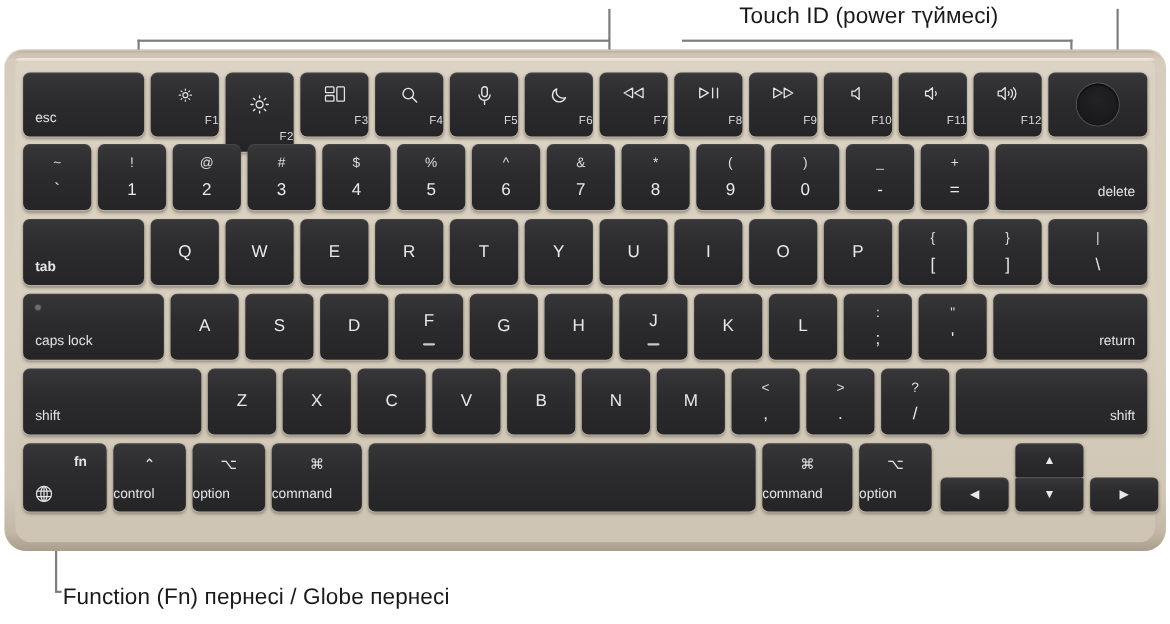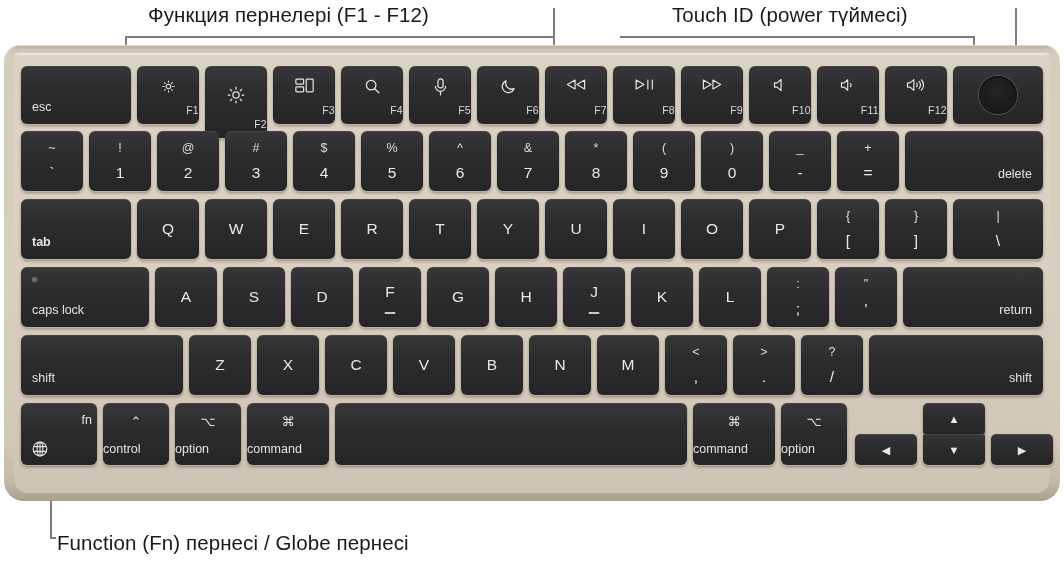--- a/index.html
+++ b/index.html
@@ -106,7 +106,6 @@
 
 <div class="stage">
 
-  <div class="anno" id="anno-fn-row">Функция пернелері (F1 - F12)</div>
   <div class="anno" id="anno-globe">Function (Fn) пернесі / Globe пернесі</div>
   <div class="anno" id="anno-touchid">Touch ID (power түймесі)</div>
 

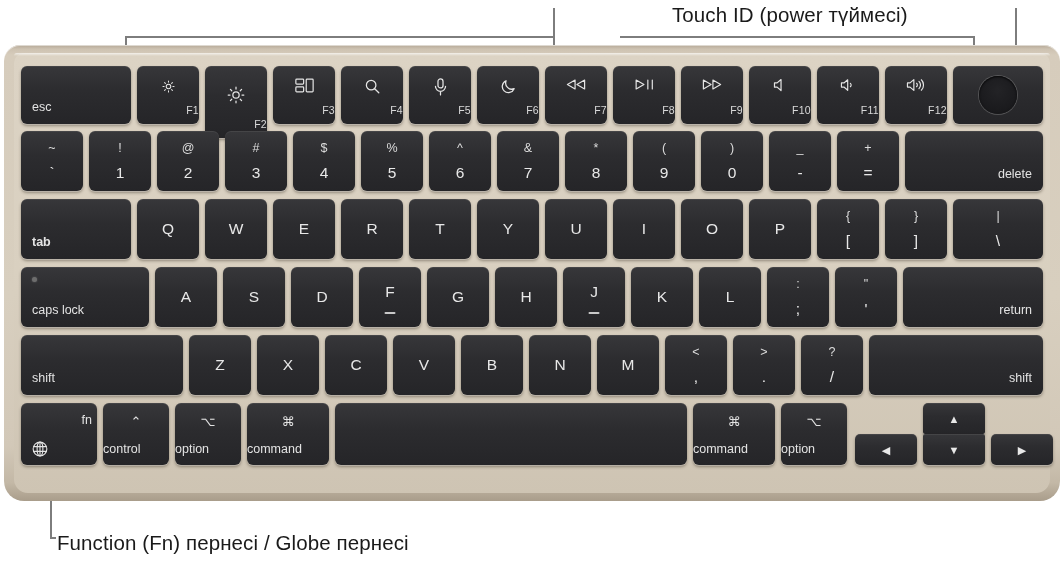--- a/index.html
+++ b/index.html
@@ -81,7 +81,7 @@
   .c-msym{left:0;right:0;top:12px;text-align:center;font-size:13px;color:#e2e2e2;}
   .c-mword{left:0;right:0;bottom:10px;text-align:left;font-size:12.5px;color:#e3e3e3;}
   
-  .c-tr{right:5px;top:11px;font-size:12.5px;color:#e3e3e3;}
+  .c-tr{right:18px;top:11px;font-size:12.5px;color:#e3e3e3;font-weight:bold;}
   .c-globe{left:10px;bottom:7px;font-size:17px;color:#e3e3e3;}
 
   .bump{

